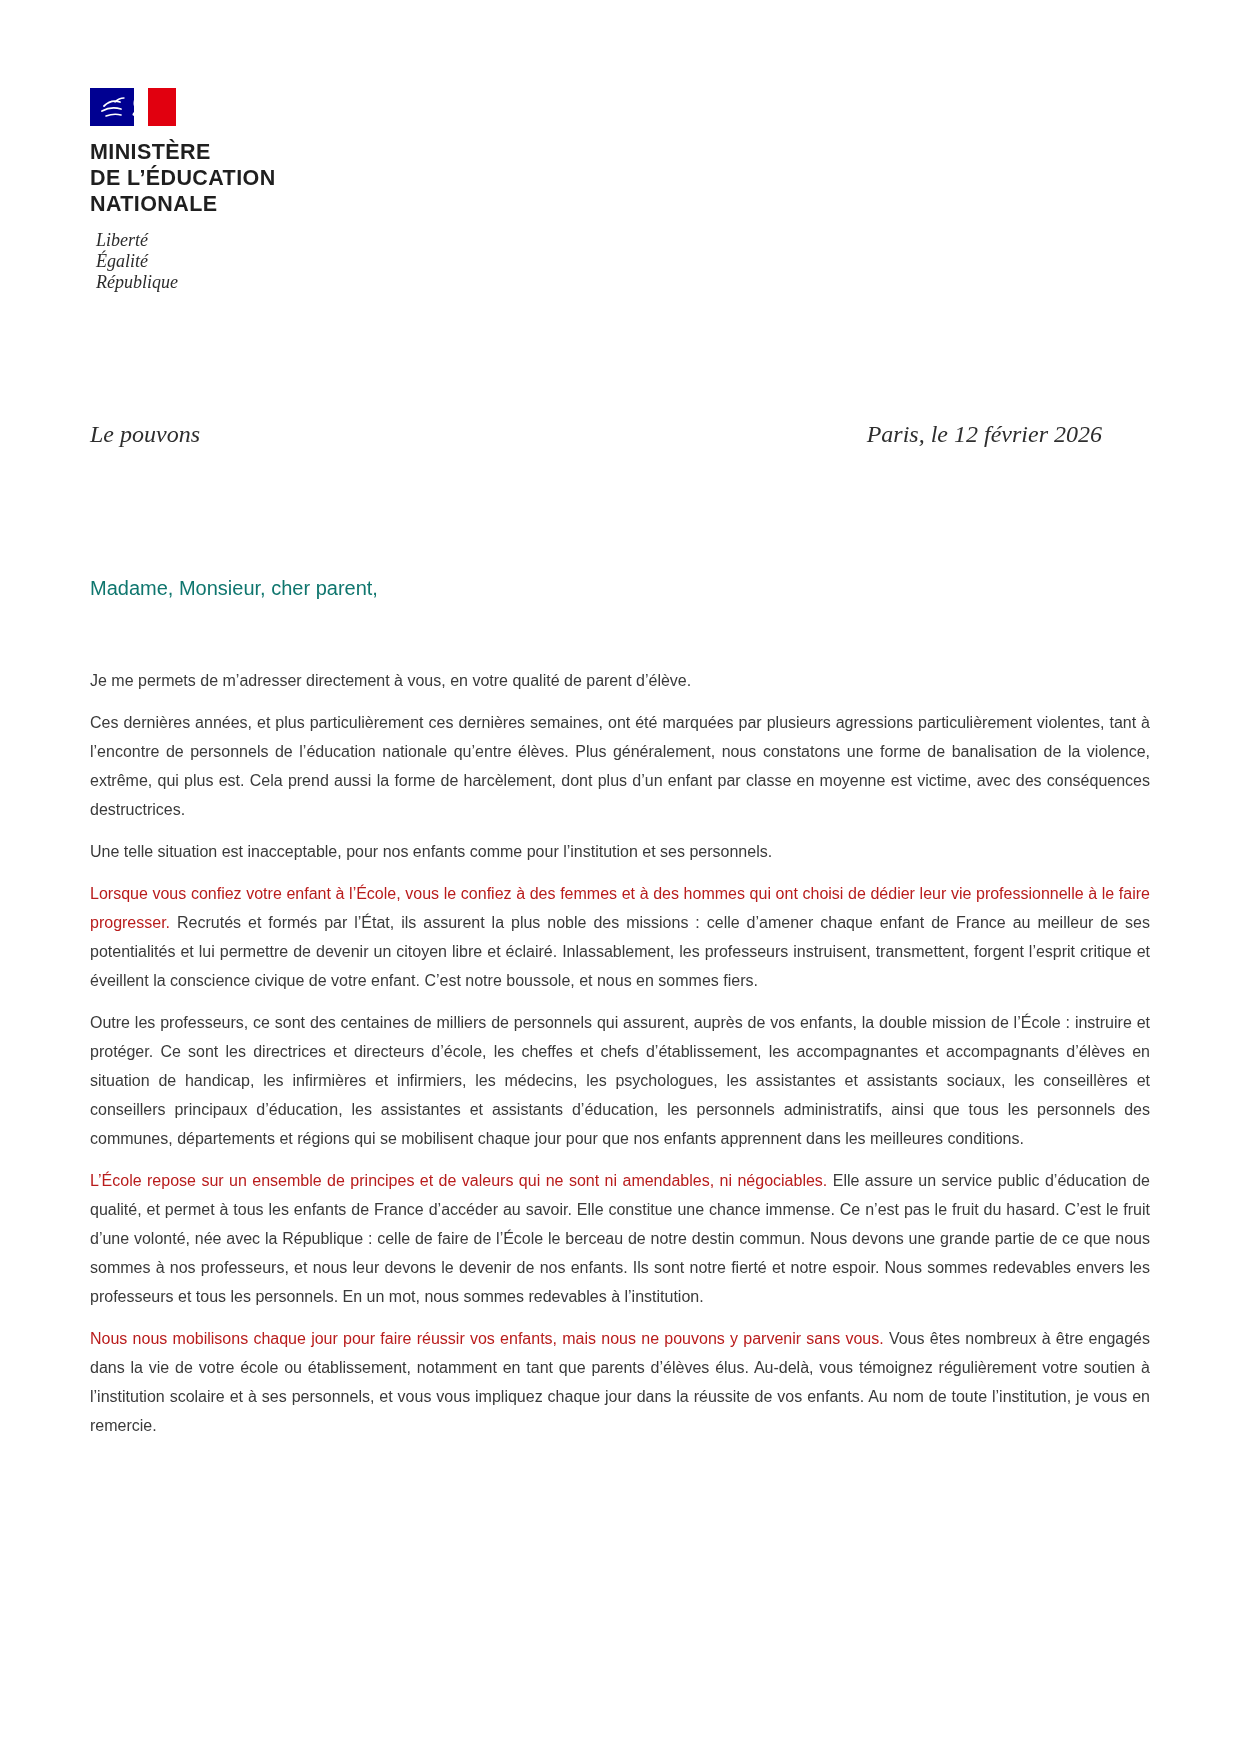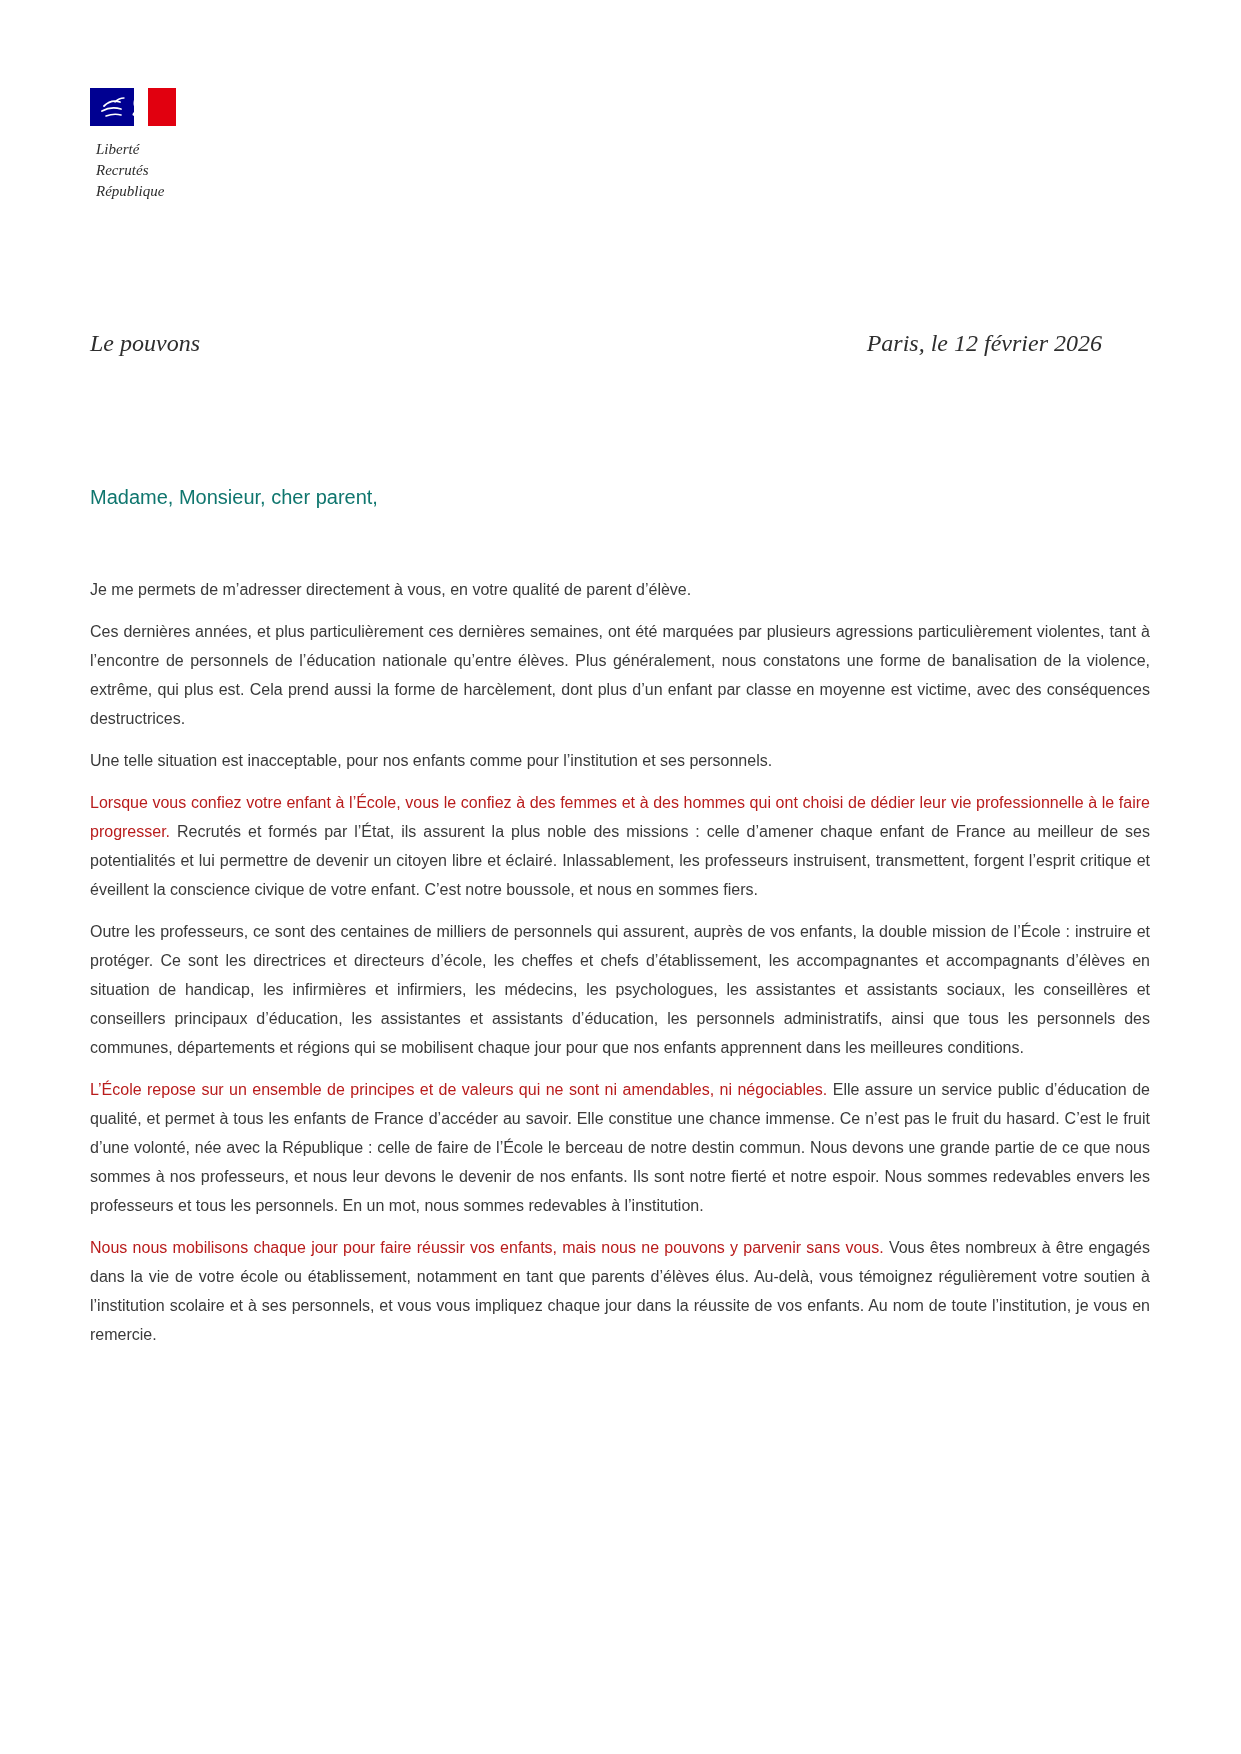--- a/index.html
+++ b/index.html
@@ -102,6 +102,11 @@
       <path d="M25 14 q4 -4 9 -4" stroke="#FFFFFF" stroke-width="1.4" fill="none" stroke-linecap="round"></path>
     </svg>
 
+    <div class="ministry-name">
+      <div>MINISTÈRE</div>
+      <div>DE L’ÉDUCATION</div>
+      <div>NATIONALE</div>
+    </div>
 
     <div class="motto">
       <div>Liberté</div>

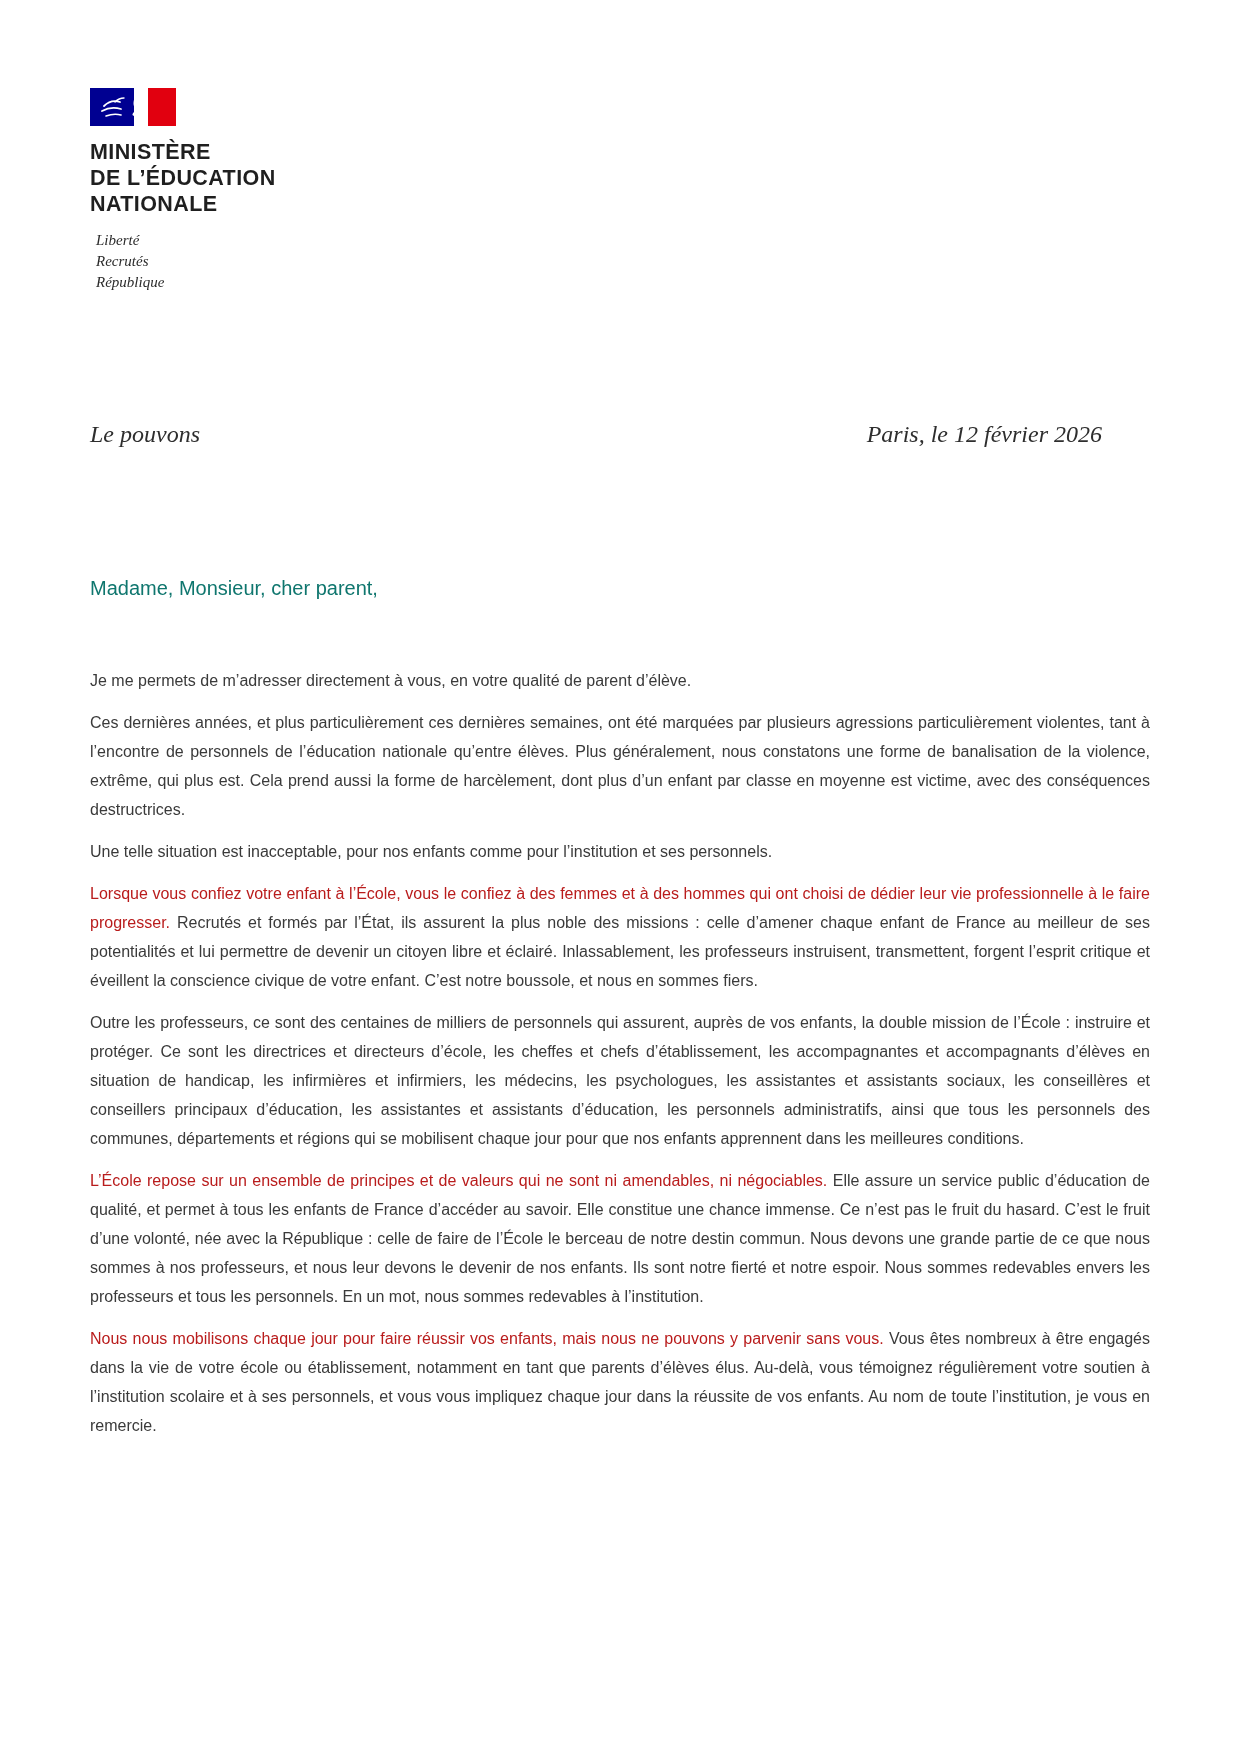--- a/index.html
+++ b/index.html
@@ -42,7 +42,7 @@
     margin-left: 6px;
     font-family: "Liberation Serif", serif;
     font-style: italic;
-    font-size: 15px;
+    font-size: 18px;
     line-height: 21px;
     color: #2b2b2b;
   }

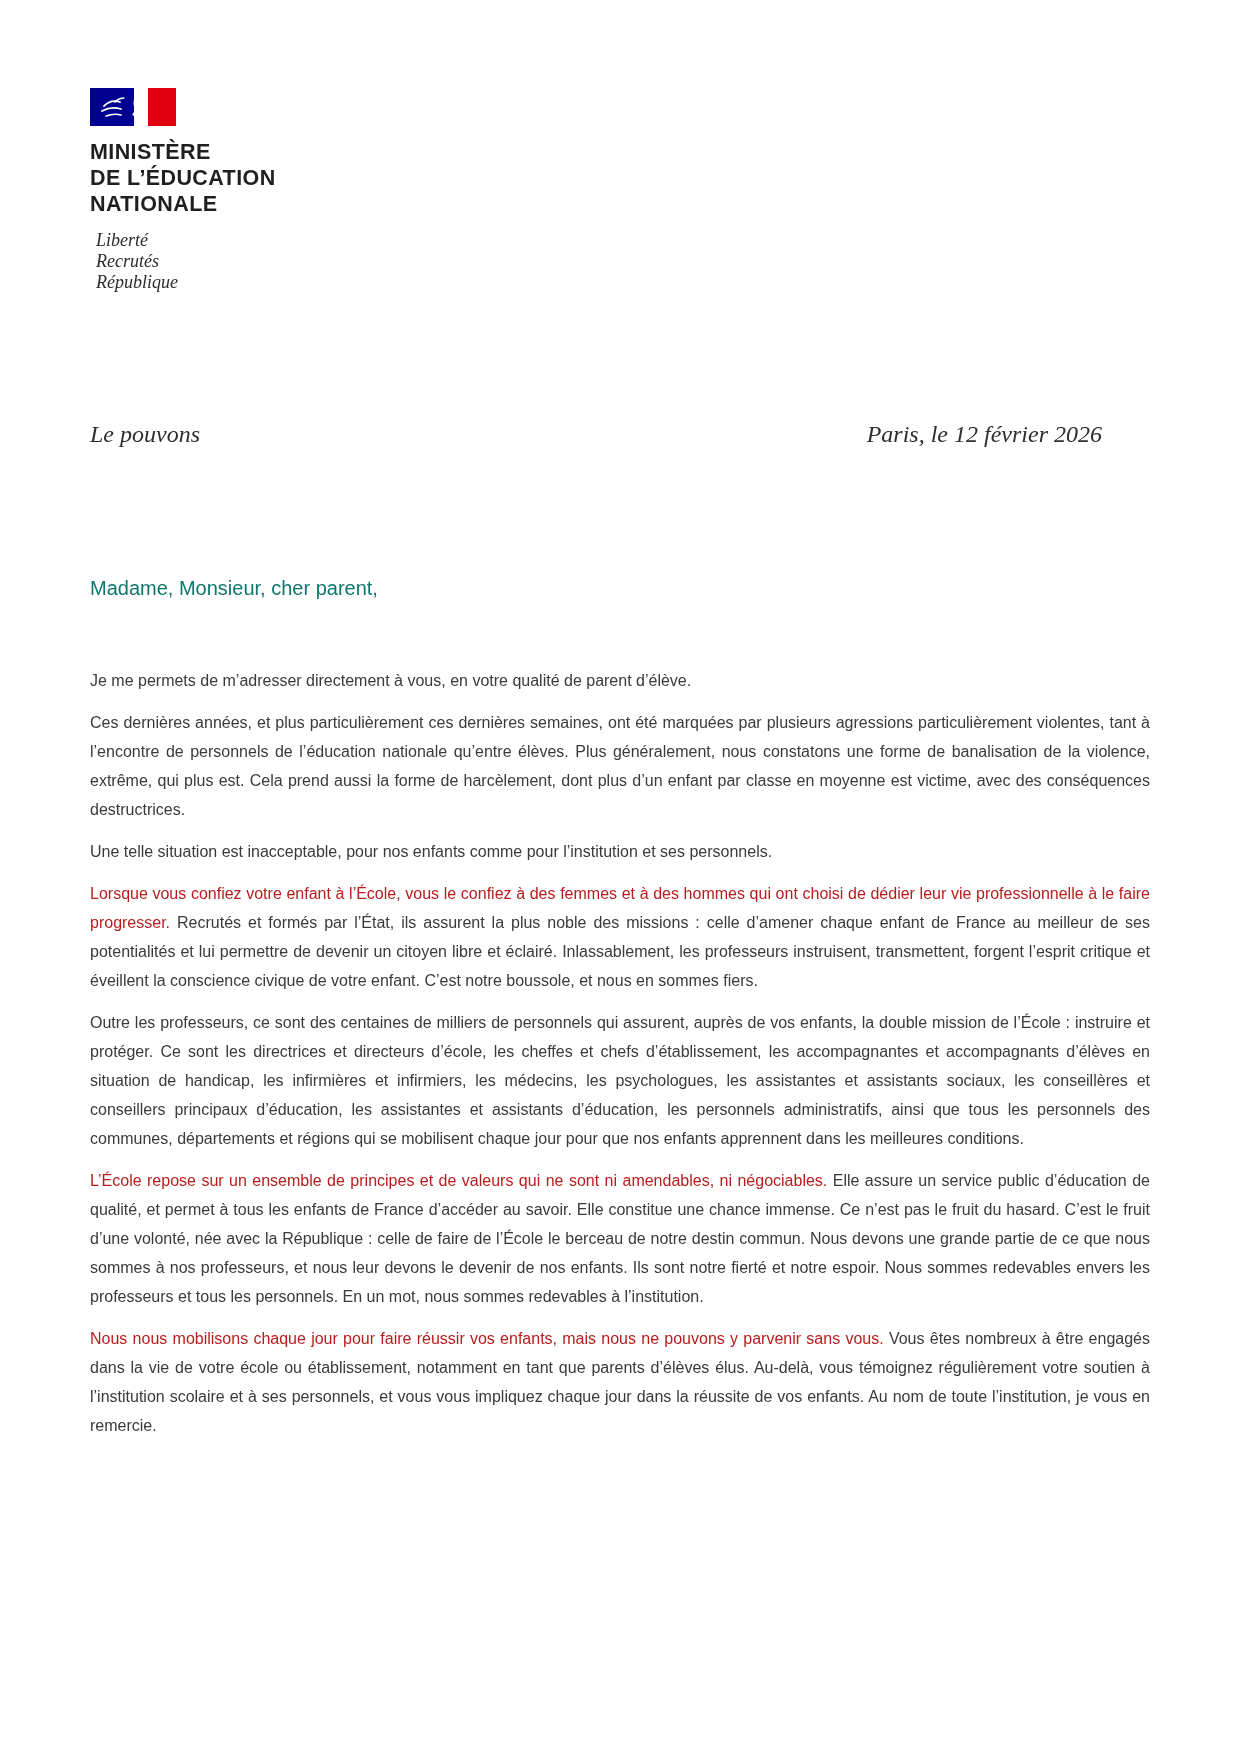--- a/index.html
+++ b/index.html
@@ -110,7 +110,7 @@
 
     <div class="motto">
       <div>Liberté</div>
-      <div>Recrutés</div>
+      <div>Égalité</div>
       <div>République</div>
     </div>
   </div>

